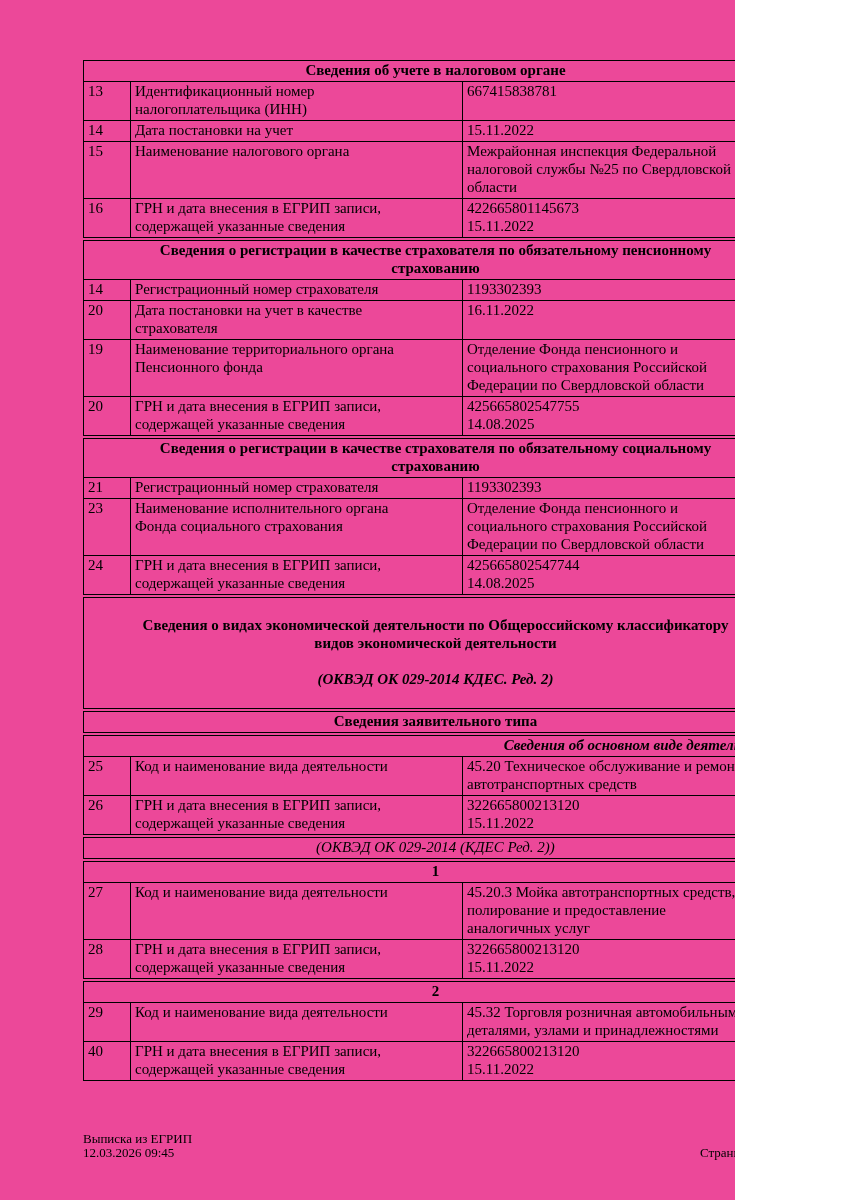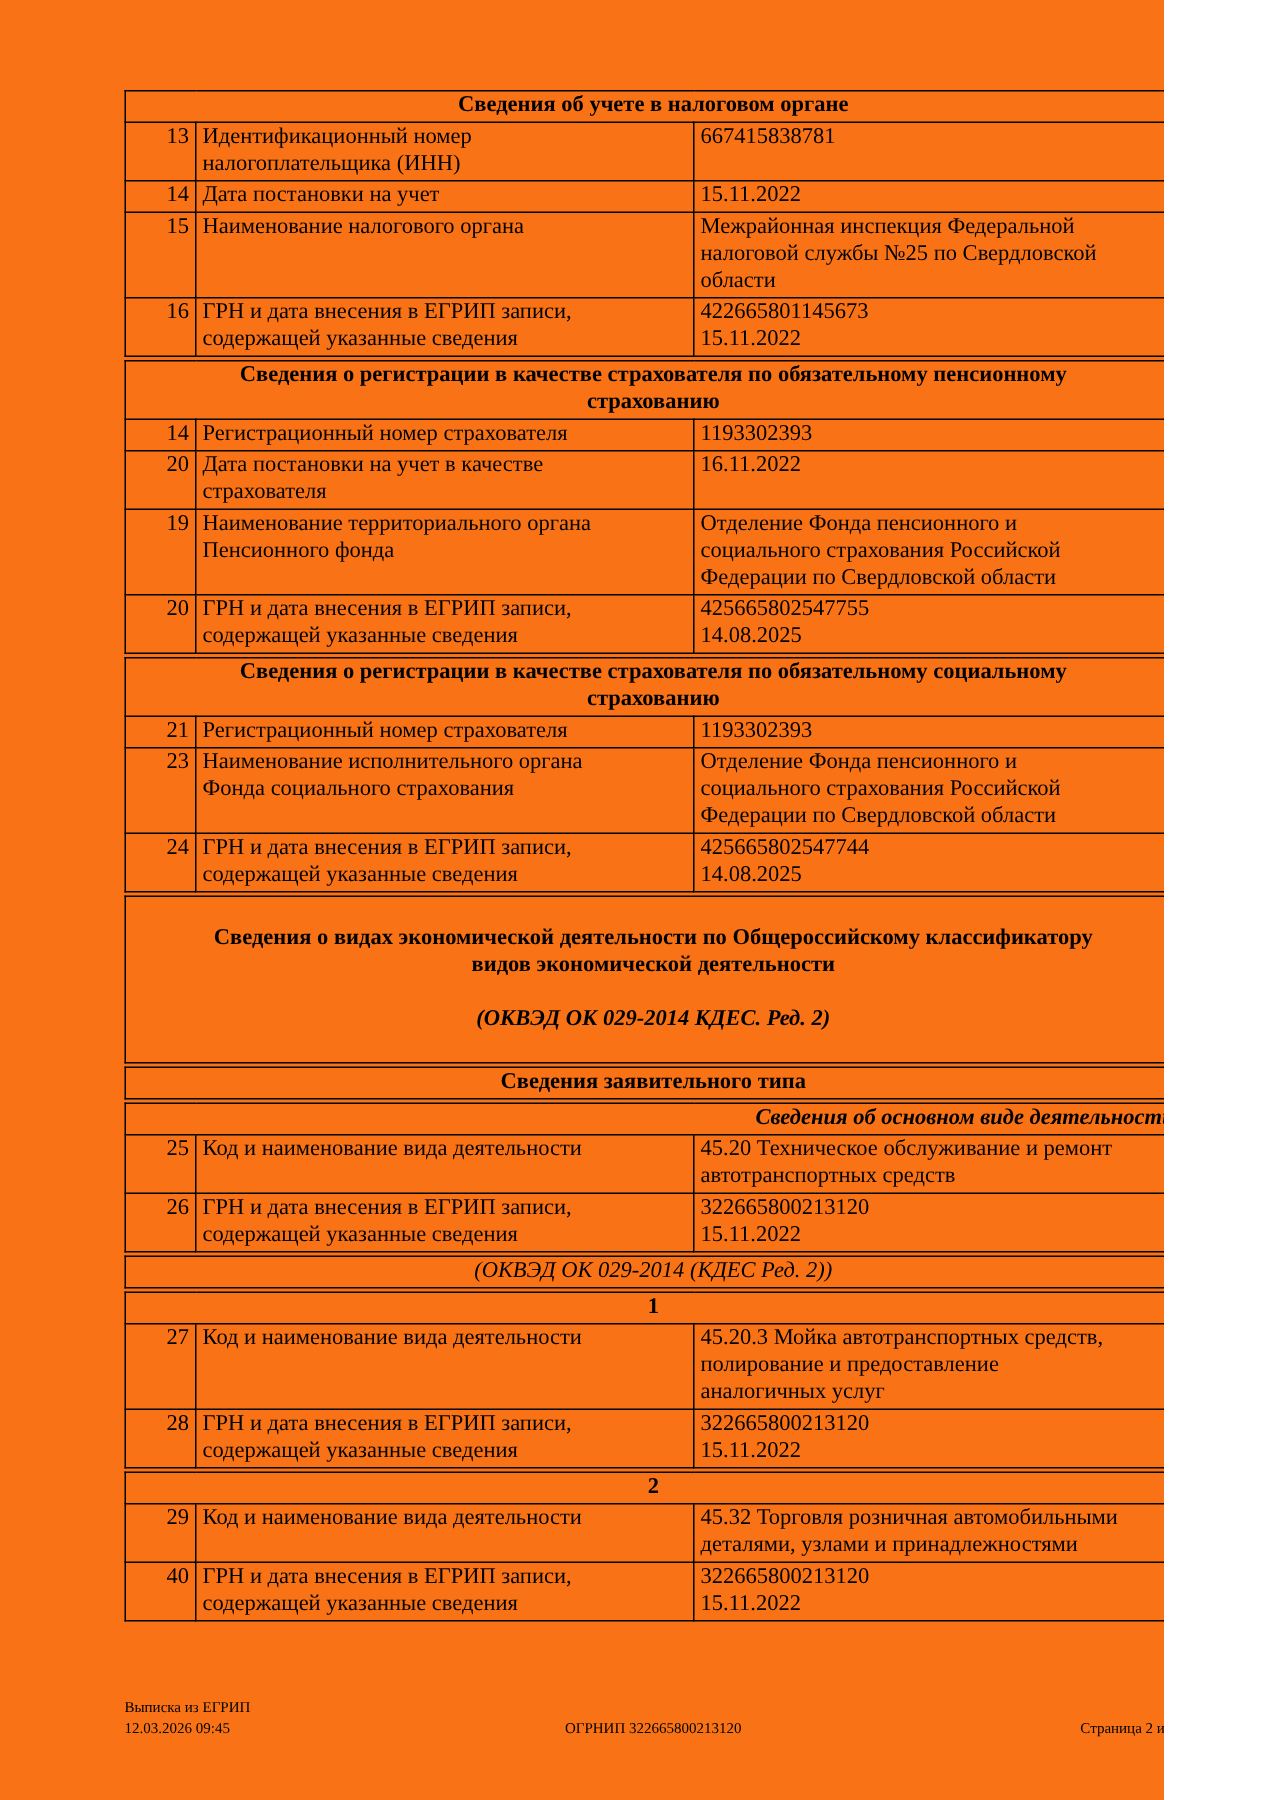--- a/index.html
+++ b/index.html
@@ -8,7 +8,7 @@
     font-family:"Liberation Serif","DejaVu Serif",serif;
     color:#000;
   }
-  .page { position:relative; width:776px; height:1200px; background:#f97316; overflow:hidden; }
+  .page { position:relative; width:707px; height:1200px; background:#ec4899; overflow:hidden;padding-left:28px; }
   .content { position:absolute; left:83px; top:60px; width:705px; }
 
   table.blk {

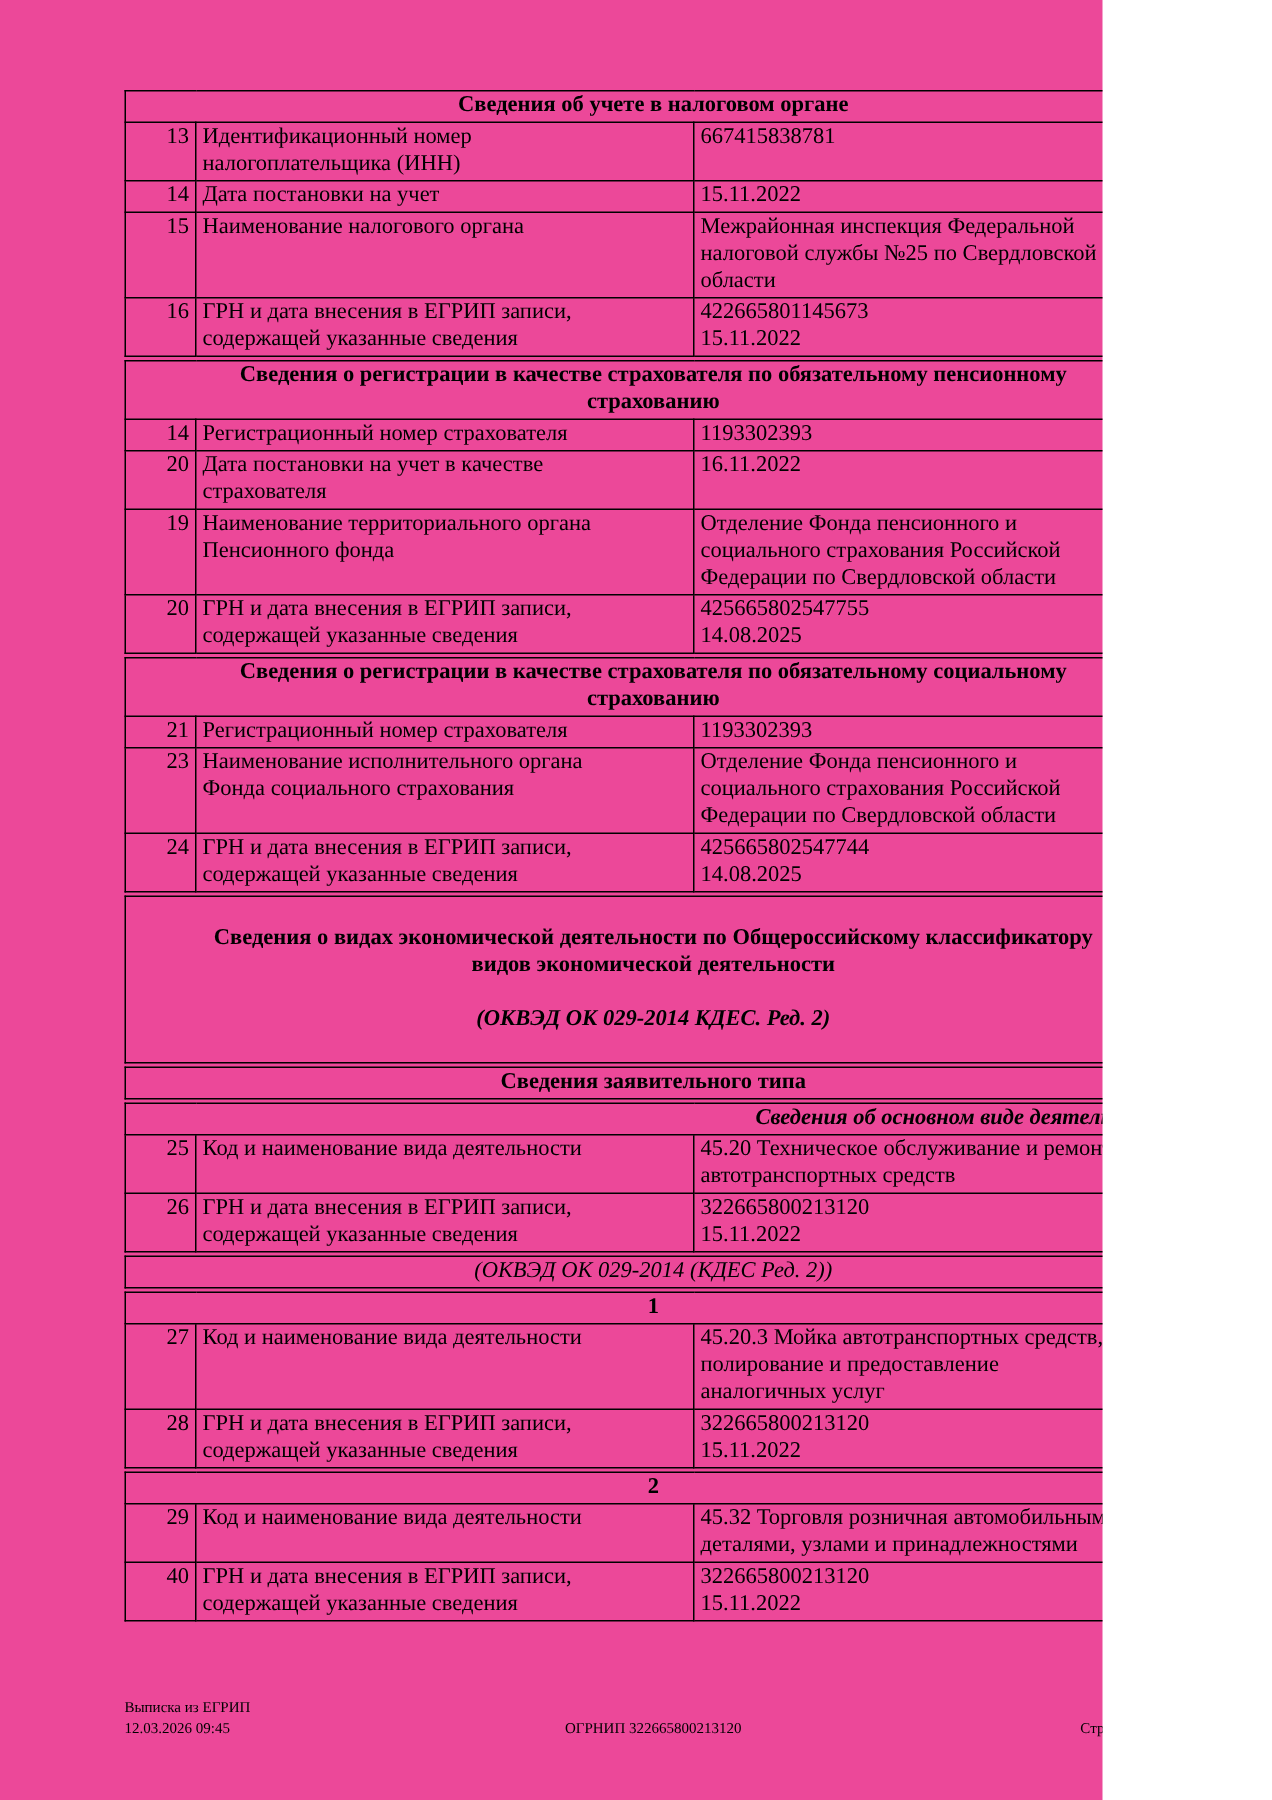--- a/index.html
+++ b/index.html
@@ -26,7 +26,7 @@
   col.c-num { width:47px; }
   col.c-lbl { width:332px; }
 
-  td.num { text-align:right; padding-left:0; padding-right:0; }
+  td.num { text-align:left; padding-left:0; padding-right:0; }
   td.hdr { text-align:center; font-weight:bold; font-size:15.5px; }
   td.hdr.it { font-style:italic;text-align:right; }
   td.hdr.plain-it { font-style:italic; font-weight:normal; }

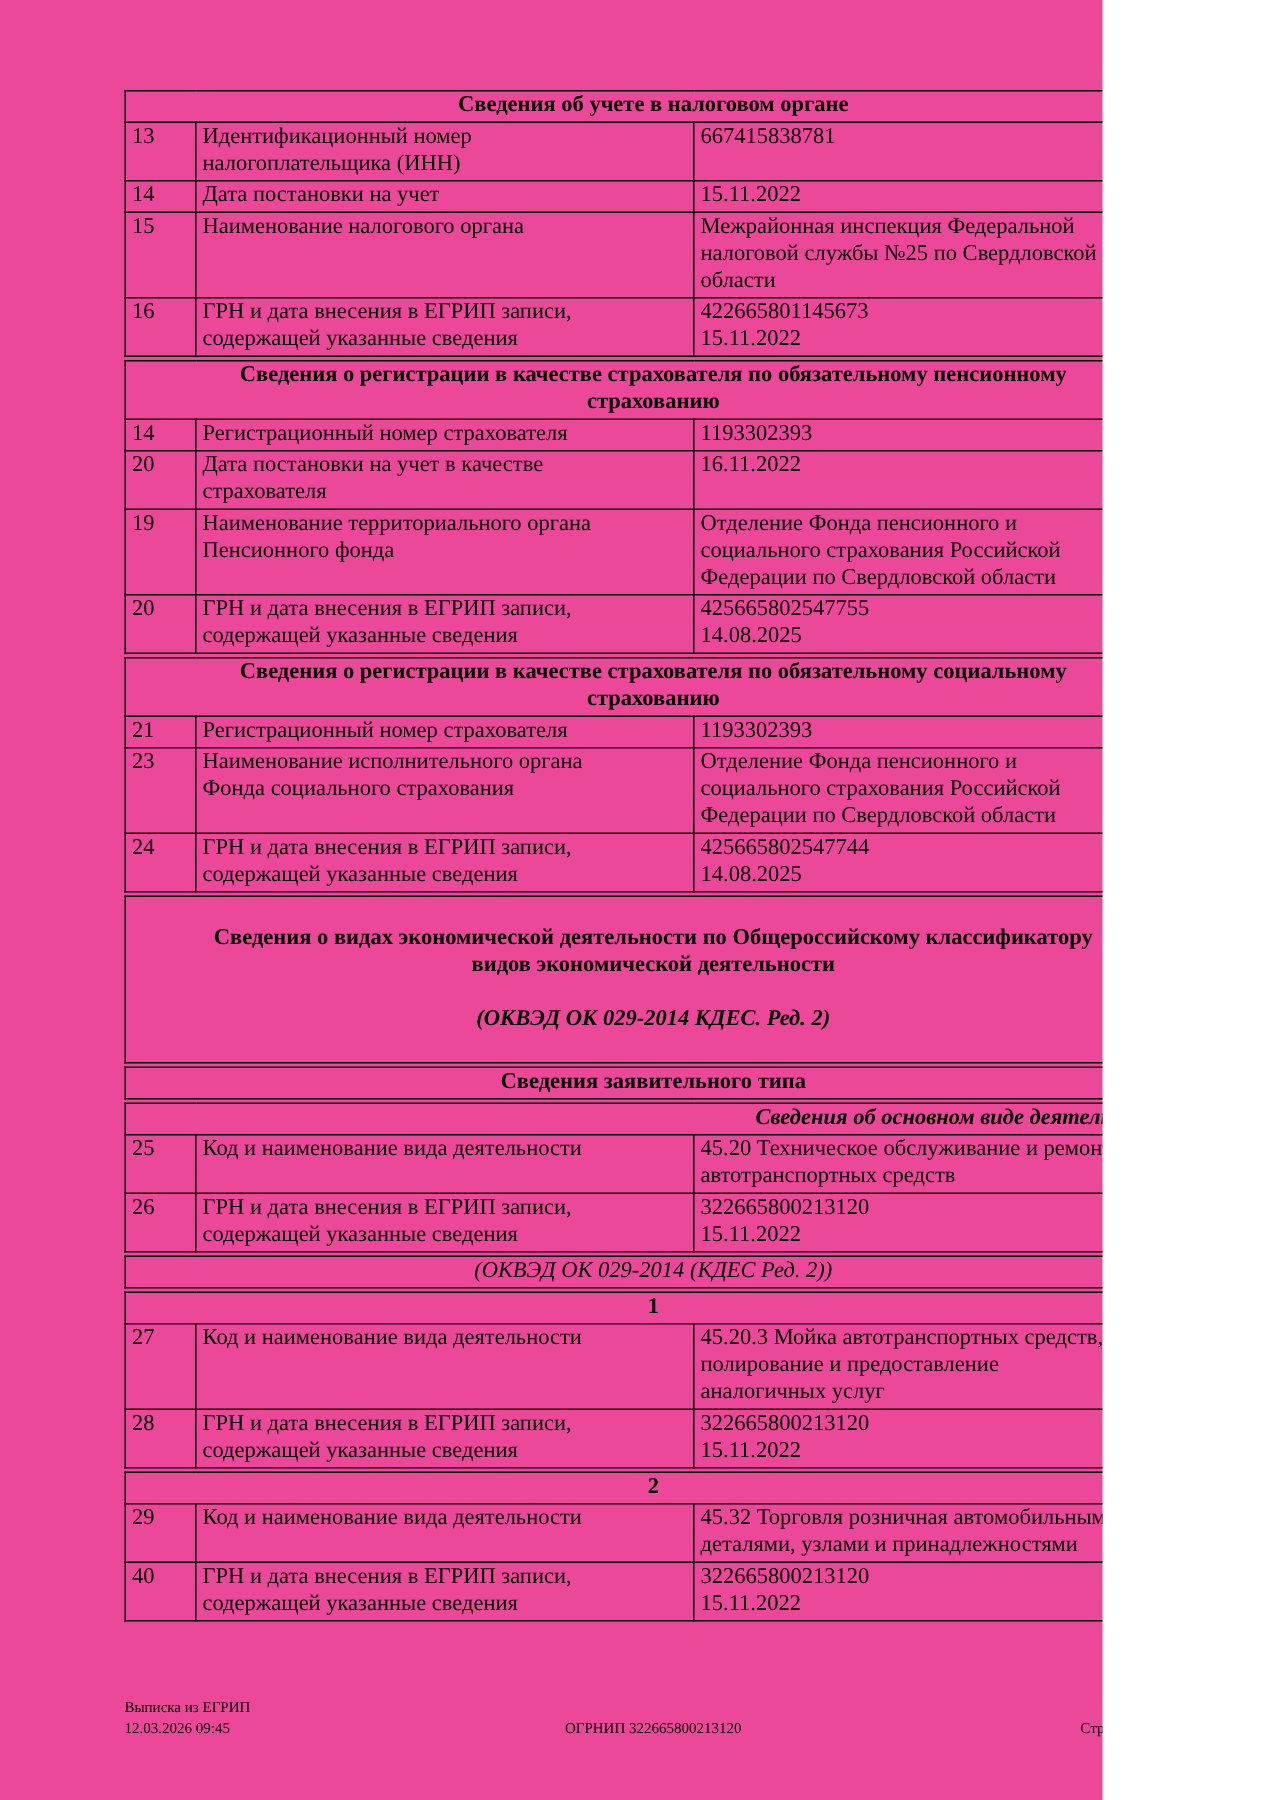--- a/index.html
+++ b/index.html
@@ -34,7 +34,7 @@
 
   .footer {
     position:absolute; left:83px; top:1132px; width:705px; height:28px;
-    font-size:10px; line-height:13.5px;
+    font-size:13px; line-height:13.5px;
   }
   .footer-left { position:absolute; left:0; top:0; }
   .footer-center { position:absolute; left:0; right:0; bottom:1px; text-align:center; }

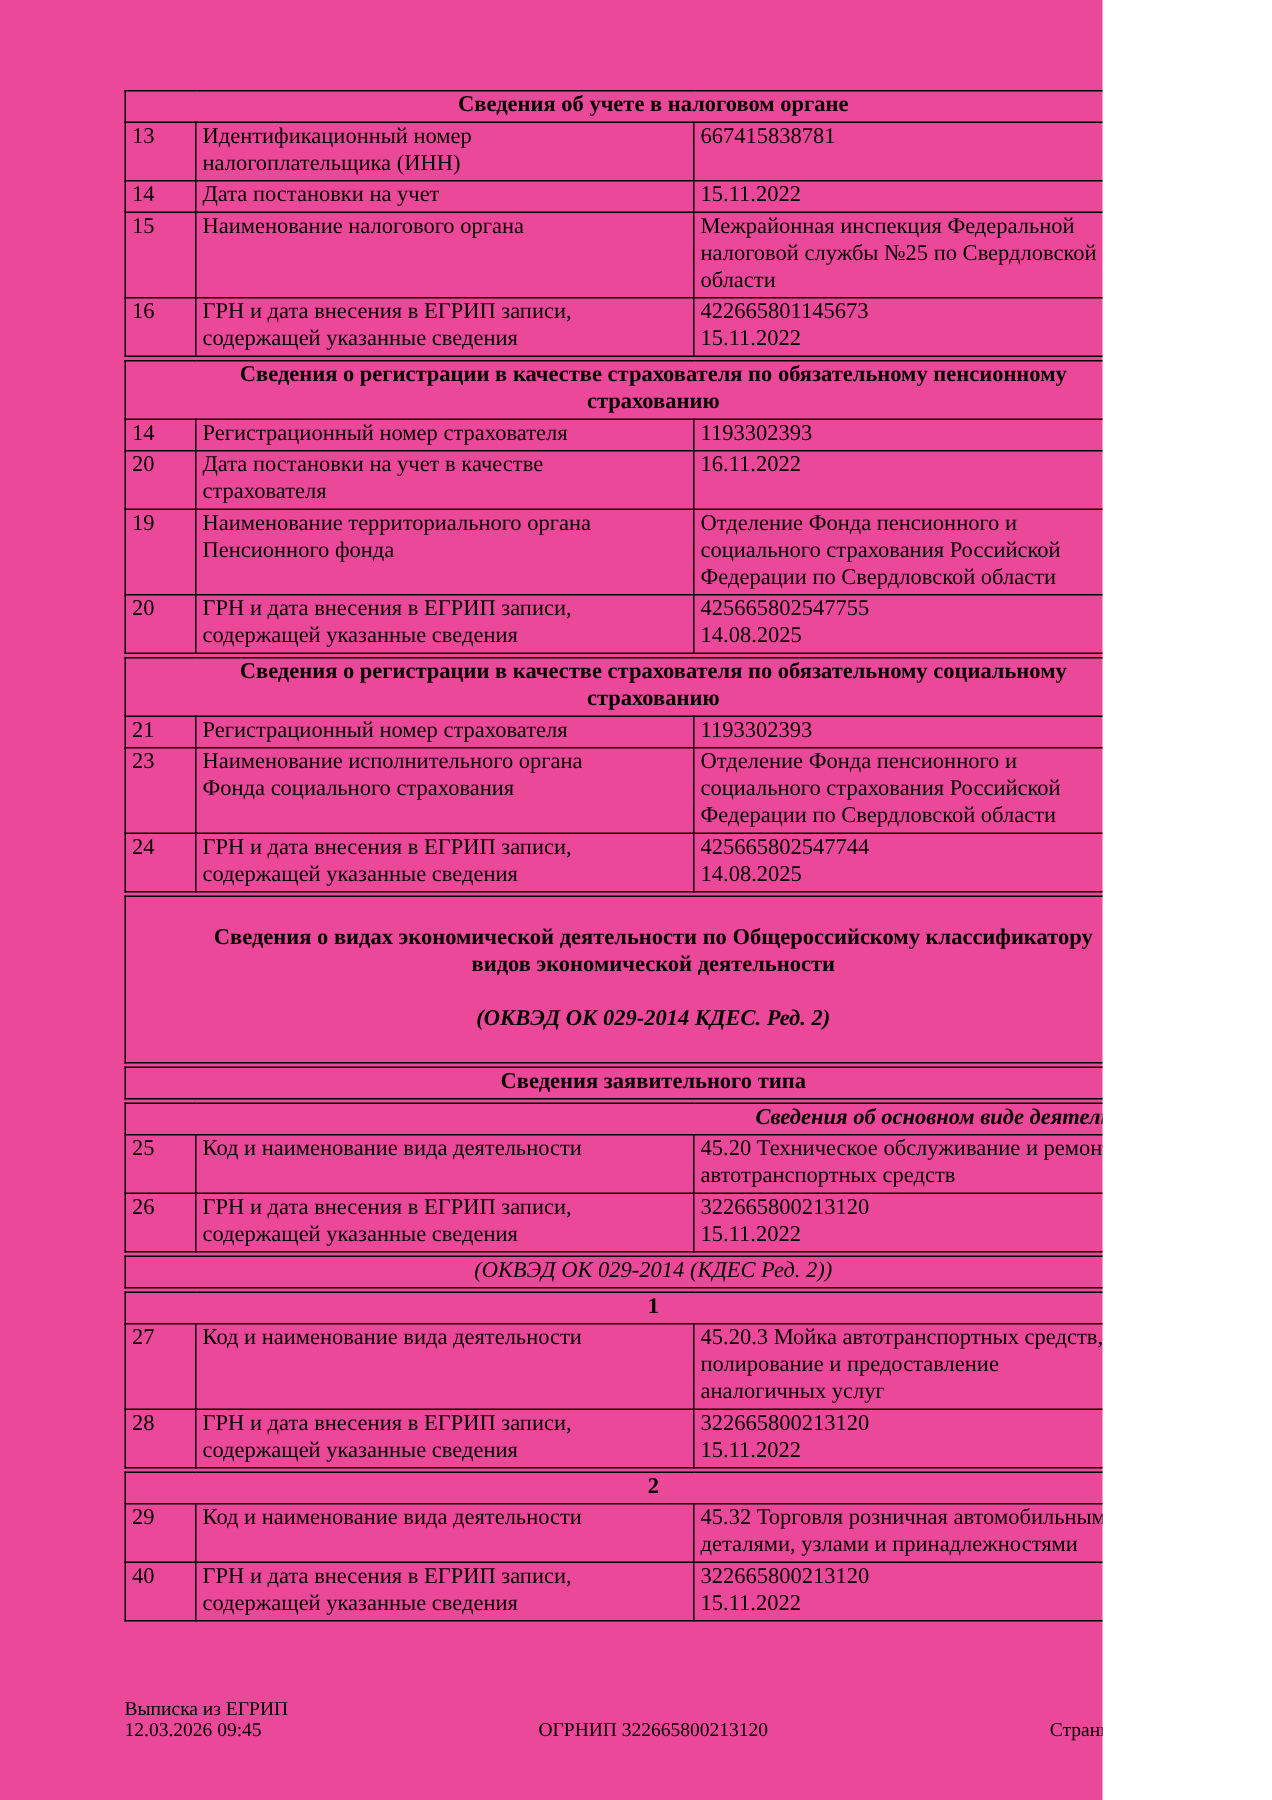--- a/index.html
+++ b/index.html
@@ -273,7 +273,6 @@
       <div>Выписка из ЕГРИП</div>
       <div>12.03.2026 09:45</div>
     </div>
-    <div class="footer-center">ОГРНИП 322665800213120</div>
     <div class="footer-right">Страница 2 из 5</div>
   </div>
 </div>

